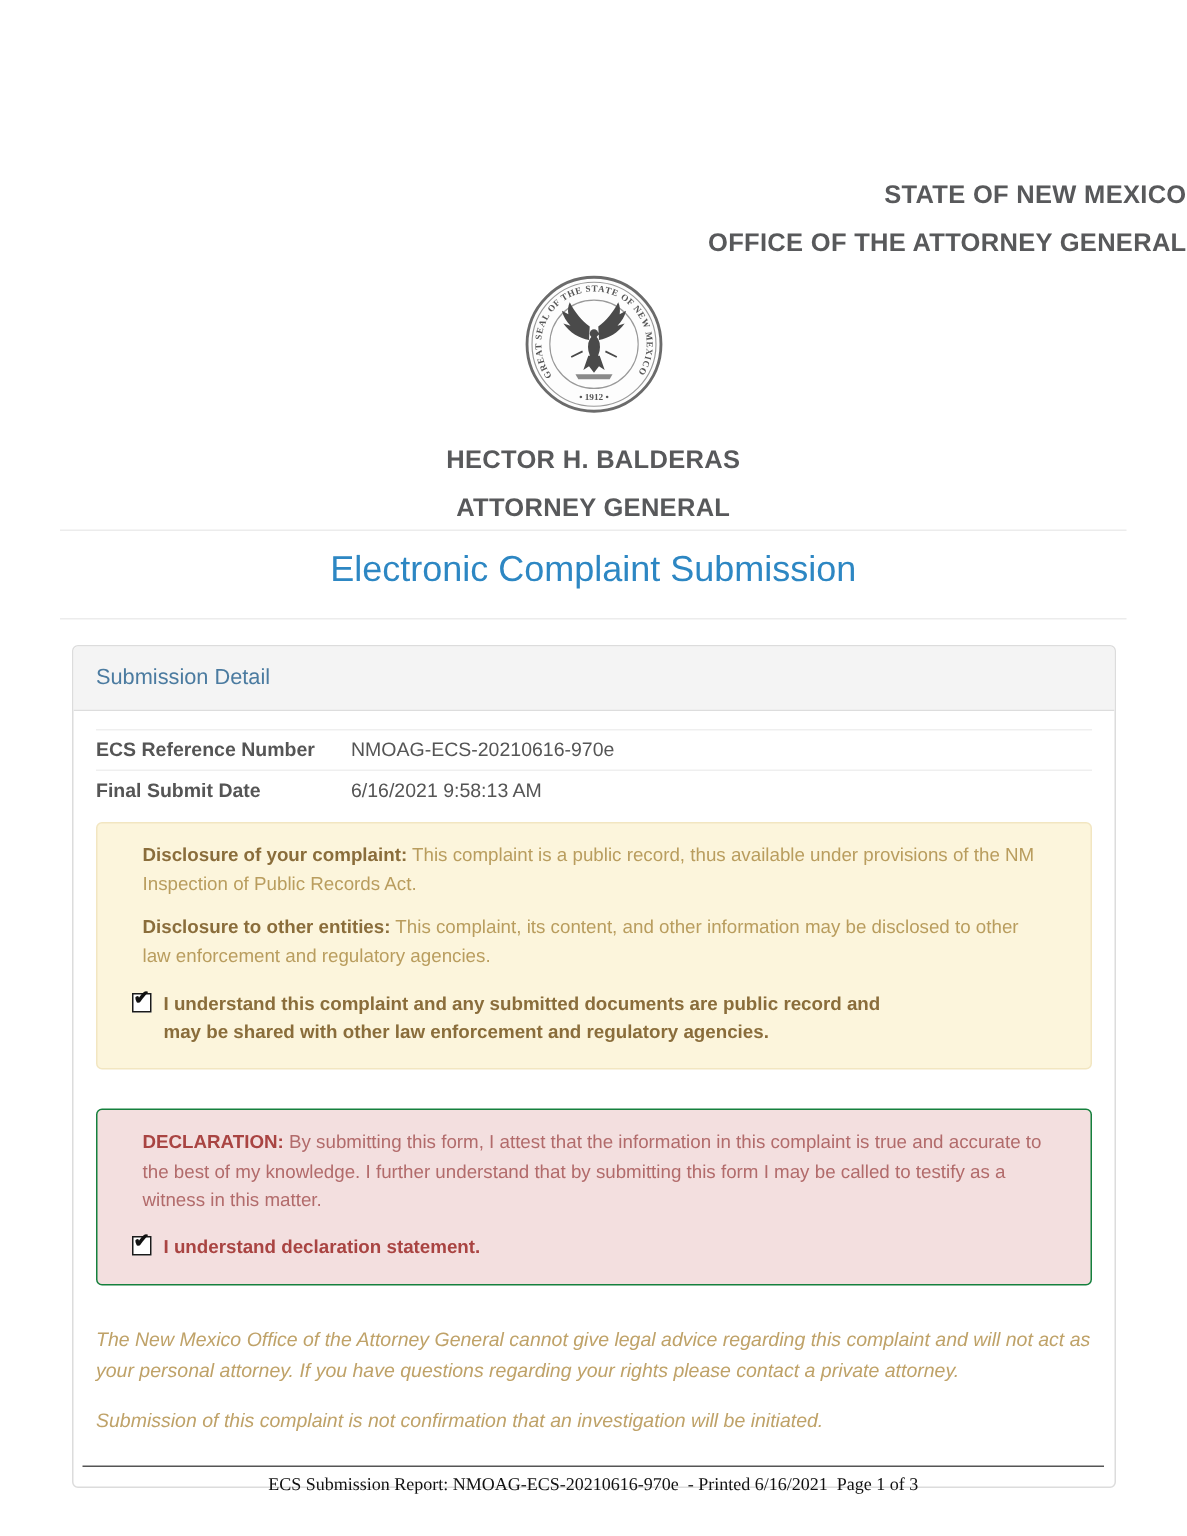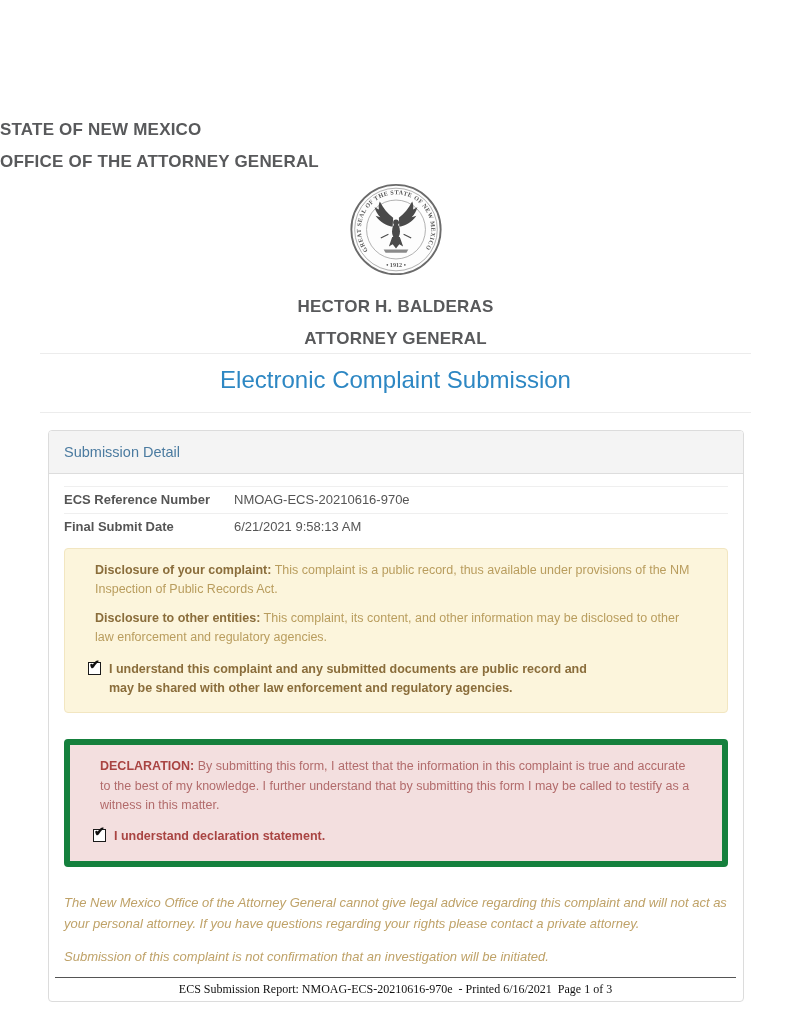--- a/index.html
+++ b/index.html
@@ -8,7 +8,7 @@
     font-family:"Liberation Sans", sans-serif; overflow:hidden;
   }
   
-  .doc-header { position:absolute; top:114px; left:0; right:0; text-align:left; }
+  .doc-header { position:absolute; top:114px; left:0; right:0; text-align:right; }
   .hdr-line { font-size:17px; font-weight:bold; color:#58595b; line-height:32px; letter-spacing:.2px; }
   .seal-wrap { position:absolute; top:182px; left:50%; transform:translateX(-50%); width:95px; height:95px; }
   .official-block { position:absolute; top:291px; left:0; right:0; text-align:center; }

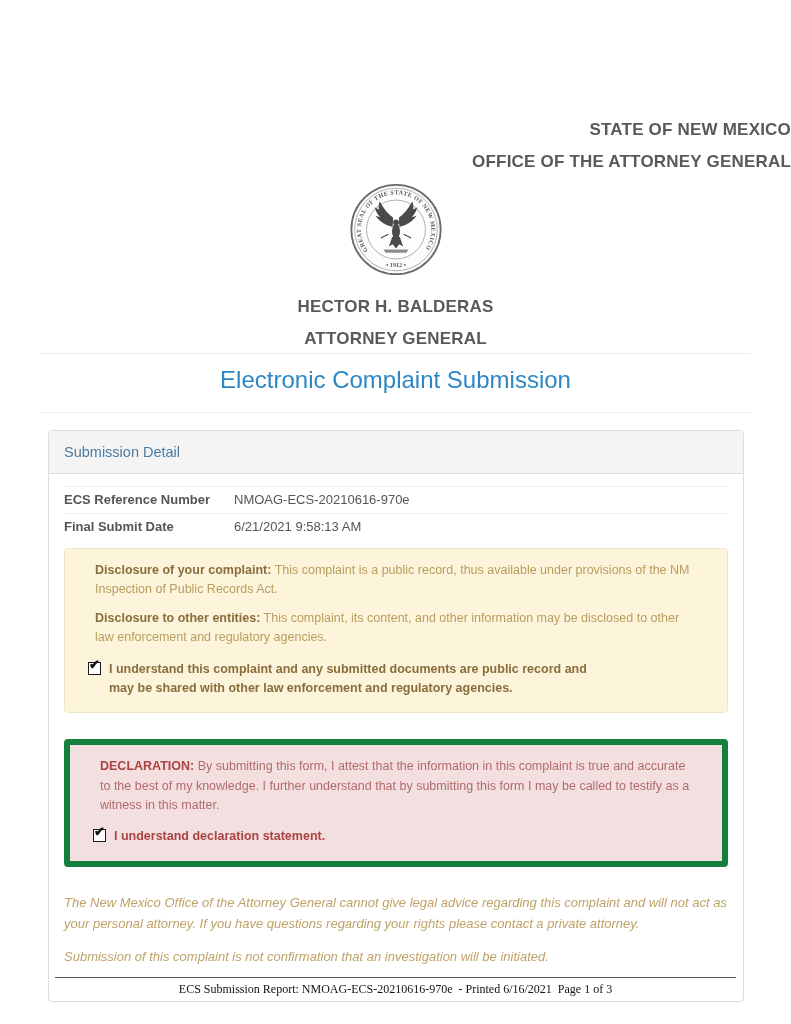--- a/index.html
+++ b/index.html
@@ -100,7 +100,7 @@
     </div>
     <div class="field-row">
       <div class="field-label">Final Submit Date</div>
-      <div class="field-value">6/21/2021 9:58:13 AM</div>
+      <div class="field-value">6/16/2021 9:58:13 AM</div>
     </div>
 
     <div class="alert alert-warning">

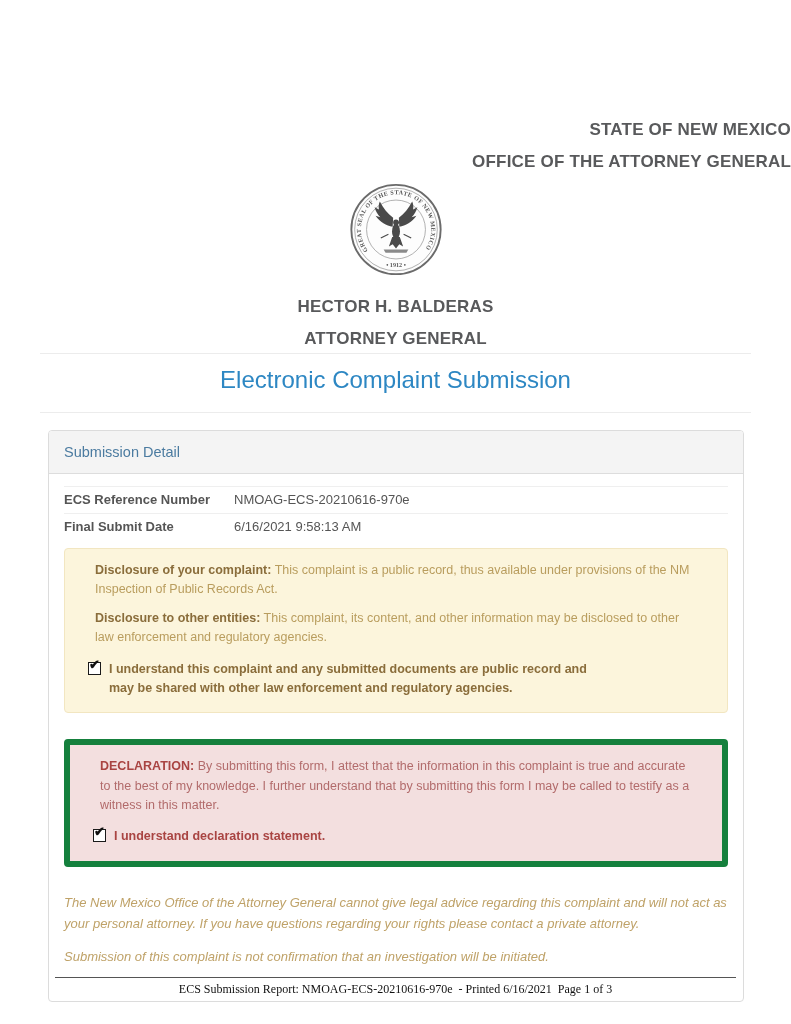--- a/index.html
+++ b/index.html
@@ -31,7 +31,7 @@
   .alert .lbl { font-weight:bold; }
   .alert-warning { margin-top:8px; background:#fcf5dc; border:1px solid #f2e6c1; color:#b99d5e; }
   .alert-warning .lbl { color:#8a6d3b; }
-  .alert-danger { margin-top:26px; background:#f3dfdf; border:6px solid #15803d; color:#b26b6b; }
+  .alert-danger { margin-top:26px; background:#f3dfdf; border:1px solid #15803d; color:#b26b6b; }
   .alert-danger .lbl { color:#a94442; }
   .check-row { display:flex; gap:8px; margin:12px 0 4px 9px; font-weight:bold; }
   .alert-warning .check-row { color:#8a6d3b; }

